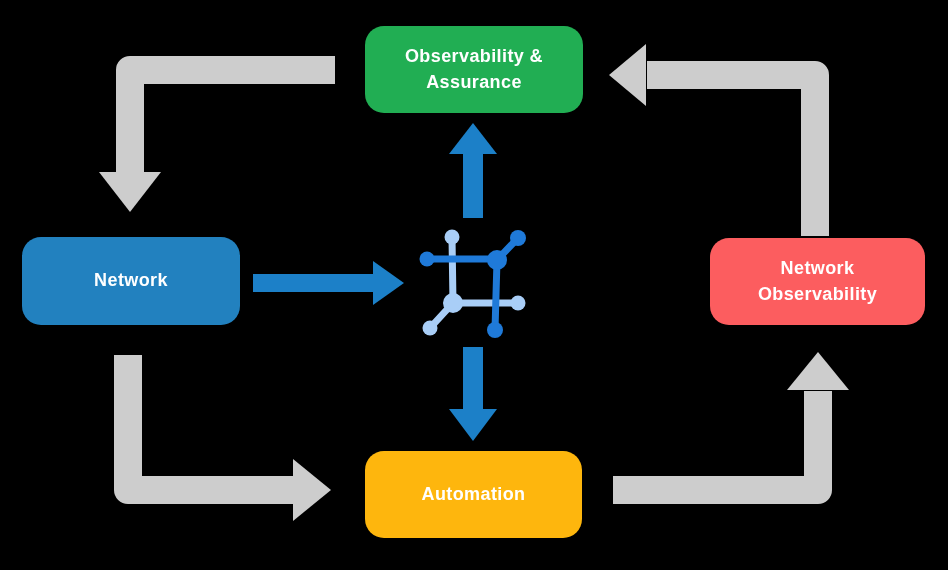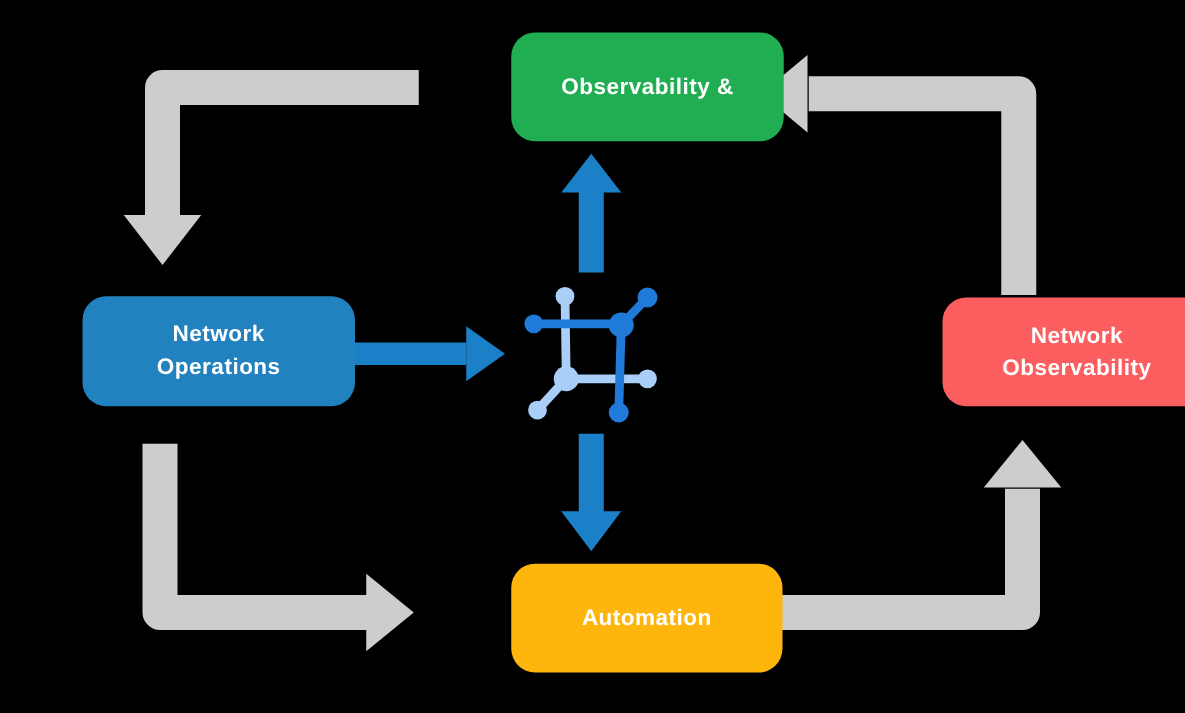--- a/index.html
+++ b/index.html
@@ -23,7 +23,6 @@
     align-items: center;
     justify-content: center;
     z-index: 2;
-    margin-left: 44px;
   }
   .node .label {
     color: #fff;

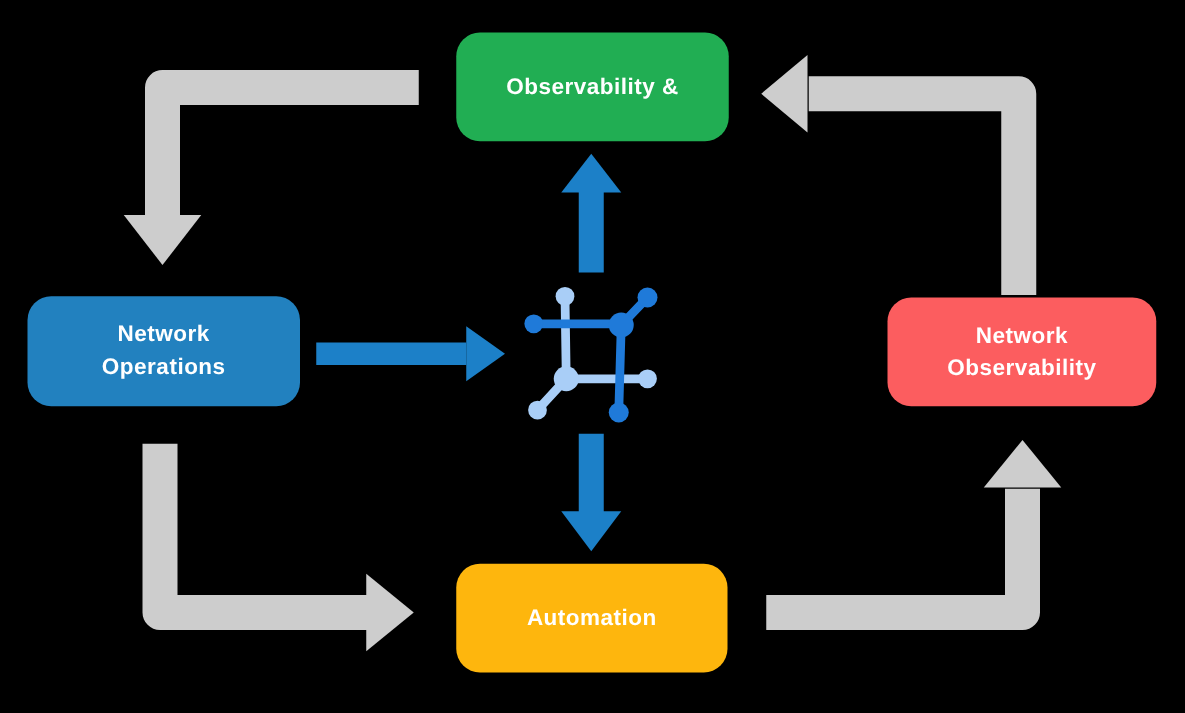--- a/index.html
+++ b/index.html
@@ -109,6 +109,7 @@
   <div class="node node-observability" style="background: rgb(33, 174, 83);">
     <div class="label">
       <span>Observability &amp;</span>
+      <span>Assurance</span>
     </div>
   </div>
 

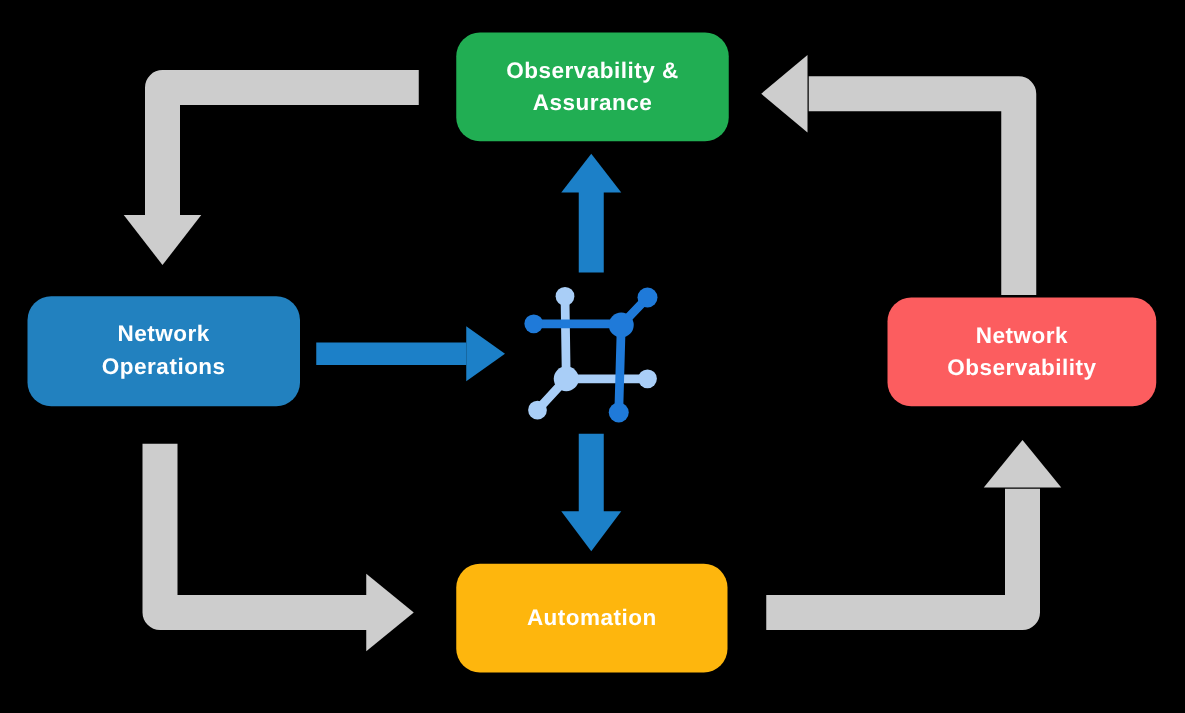--- a/index.html
+++ b/index.html
@@ -116,7 +116,6 @@
   <div class="node node-operations" style="background: rgb(34, 129, 191);">
     <div class="label">
       <span>Network</span>
-      <span>Operations</span>
     </div>
   </div>
 

